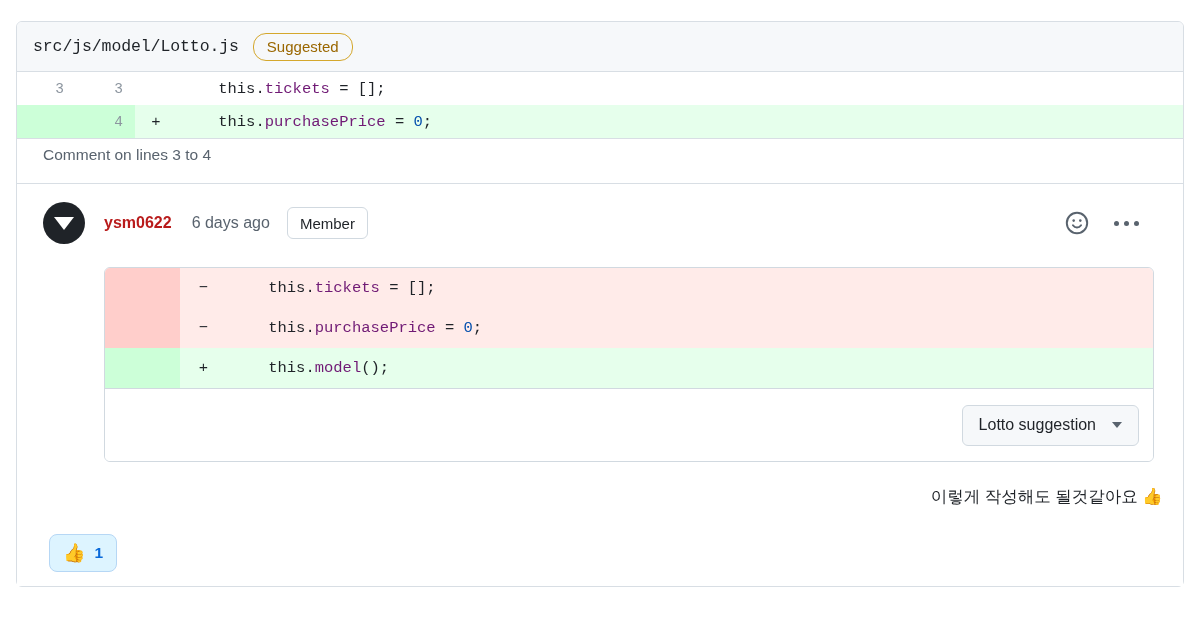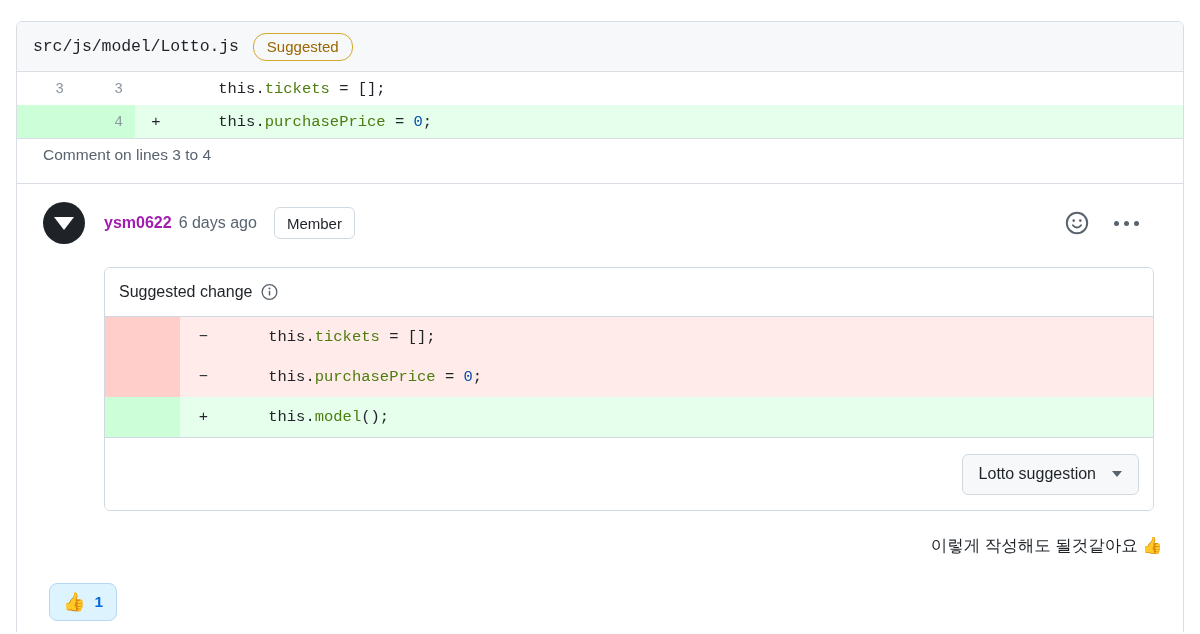--- a/index.html
+++ b/index.html
@@ -104,7 +104,7 @@
   .row-add .ln { background: #ccffd8; }
   .row-add .marker, .row-add .code { background: #e6ffec; }
 
-  .tok-prop { color: #4d7c0f; }
+  .tok-prop { color: #701a75; }
   .tok-num { color: #0550ae; }
 
   

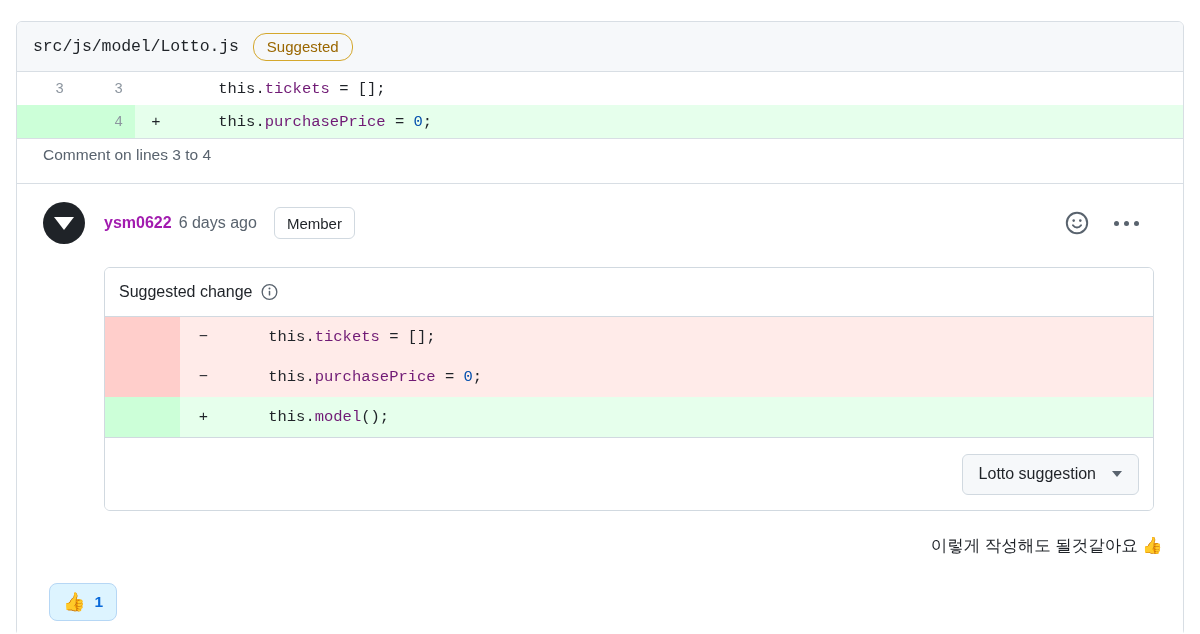--- a/index.html
+++ b/index.html
@@ -155,7 +155,7 @@
     margin-left: 19px;
     font-size: 16px;
     font-weight: bold;
-    color: #a21caf;
+    color: #b91c1c;
   }
   .timestamp {
     margin-left: 7px;

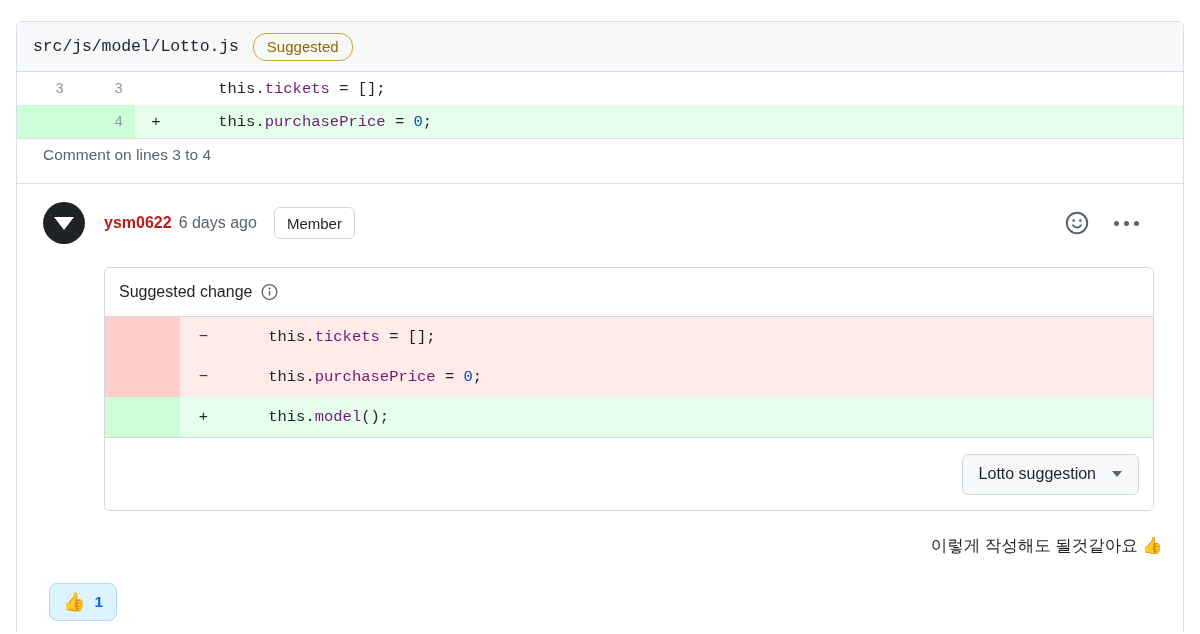--- a/index.html
+++ b/index.html
@@ -158,7 +158,7 @@
     color: #b91c1c;
   }
   .timestamp {
-    margin-left: 7px;
+    margin-left: 20px;
     font-size: 16px;
     color: #59636e;
   }

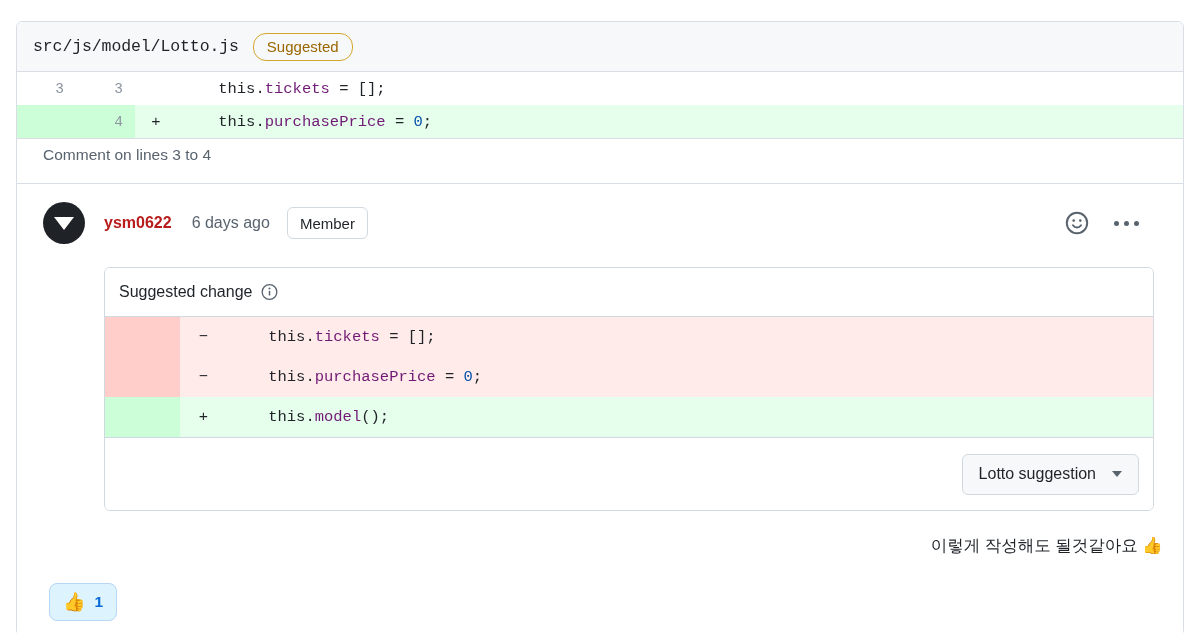--- a/index.html
+++ b/index.html
@@ -378,16 +378,6 @@
       </div>
 
       <div class="suggestion">
-        <div class="suggestion-head">
-          <span>Suggested change</span>
-          <span class="info-icon">
-            <svg width="18" height="18" viewBox="0 0 16 16" fill="none" aria-hidden="true">
-              <circle cx="8" cy="8" r="6.9" stroke="#59636e" stroke-width="1.25"></circle>
-              <rect x="7.3" y="6.9" width="1.4" height="4.5" rx="0.6" fill="#59636e"></rect>
-              <circle cx="8" cy="4.8" r="0.95" fill="#59636e"></circle>
-            </svg>
-          </span>
-        </div>
 
         <table class="sug-table">
           <tbody>

